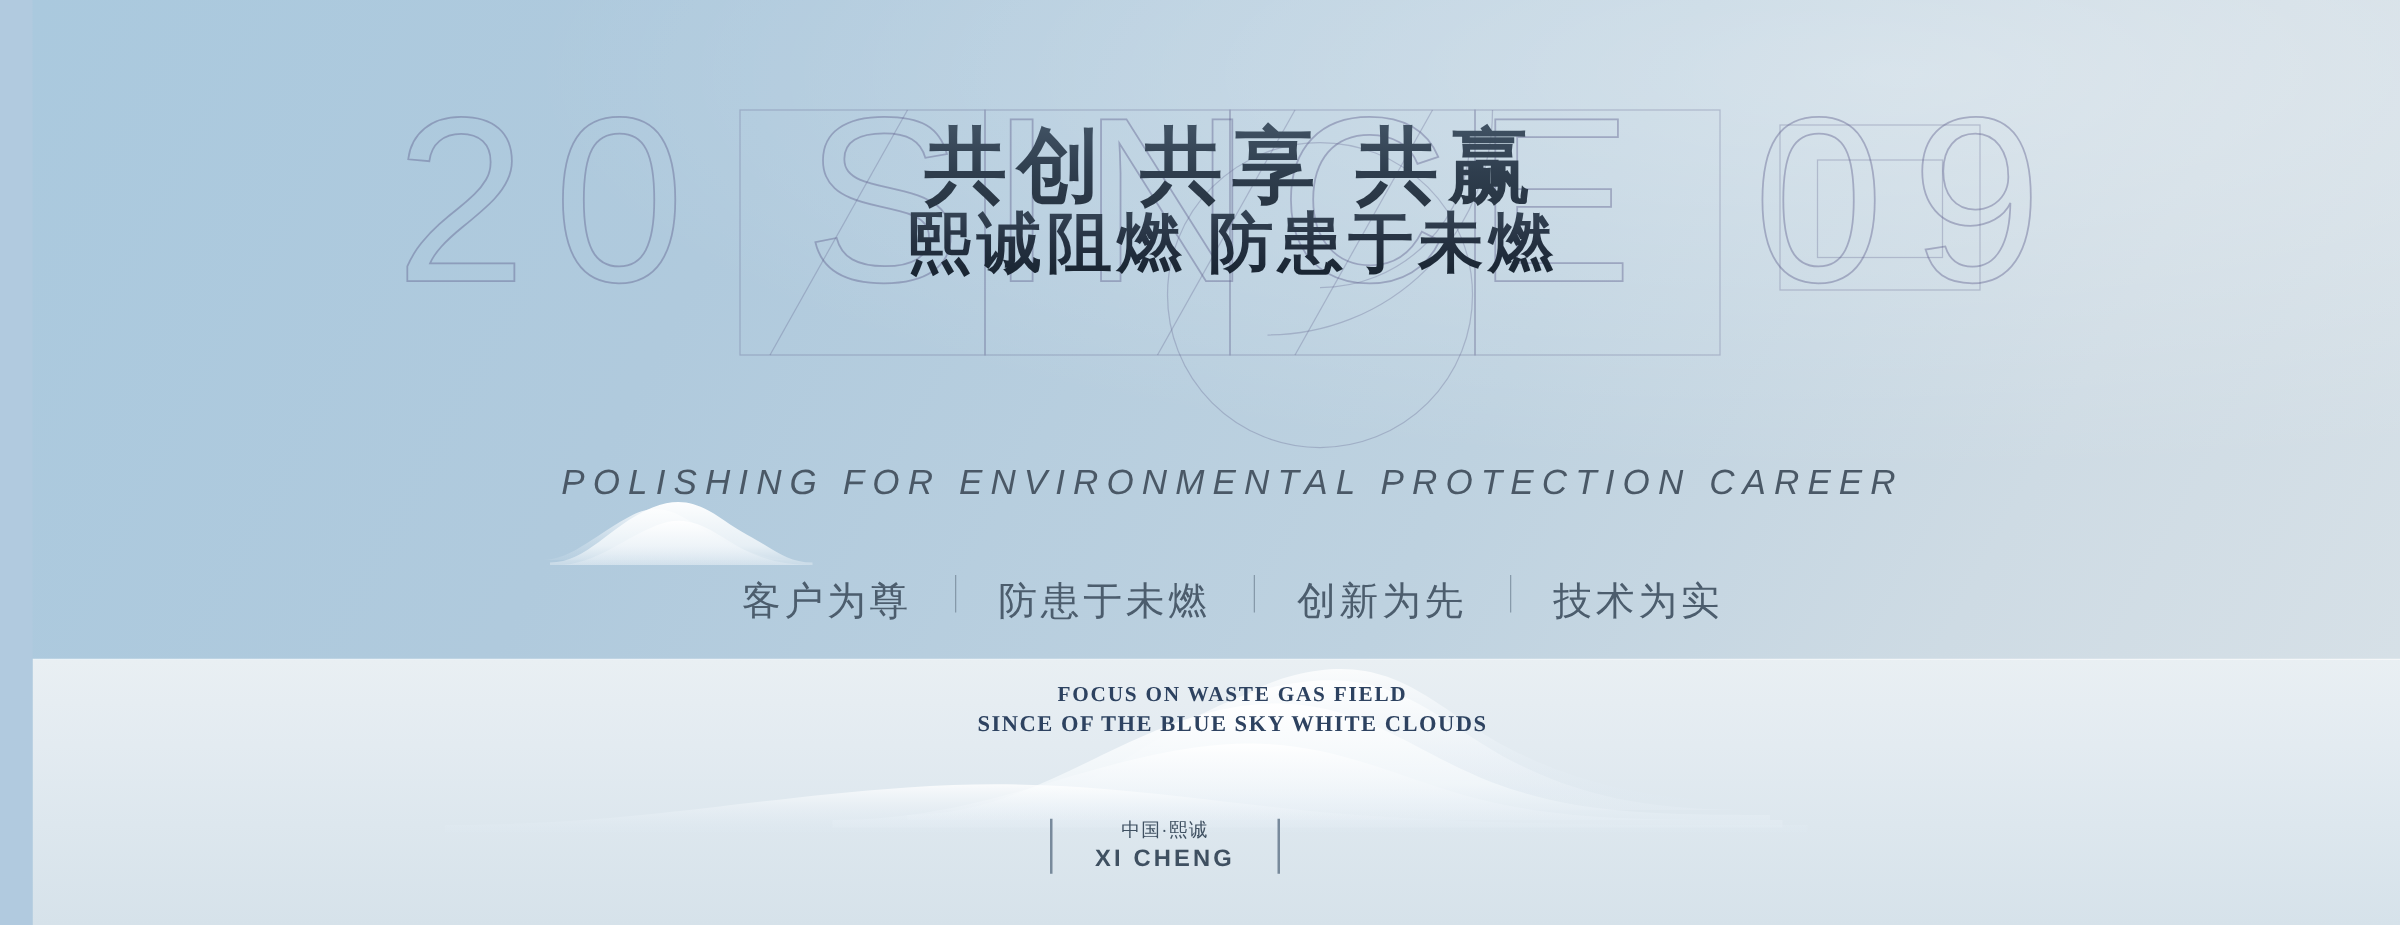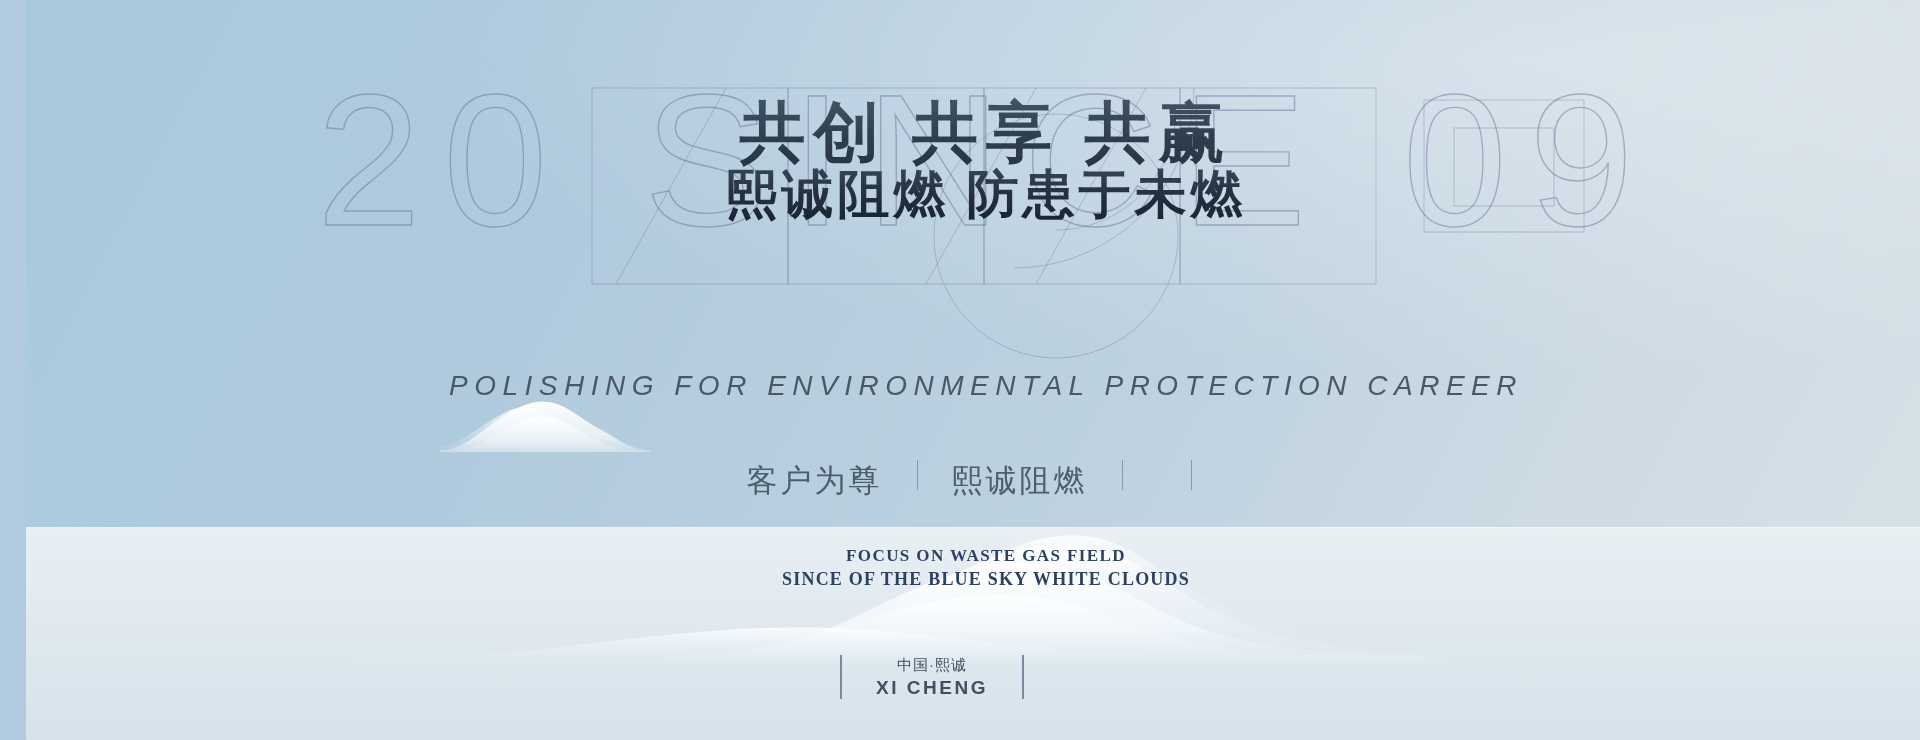--- a/index.html
+++ b/index.html
@@ -195,7 +195,7 @@
   <div class="values">
     <span class="v">客户为尊</span>
     <span class="sep"></span>
-    <span class="v">熙诚阻燃</span>
+    <span class="v">防患于未燃</span>
     <span class="sep"></span>
     <span class="sep"></span>
   </div>

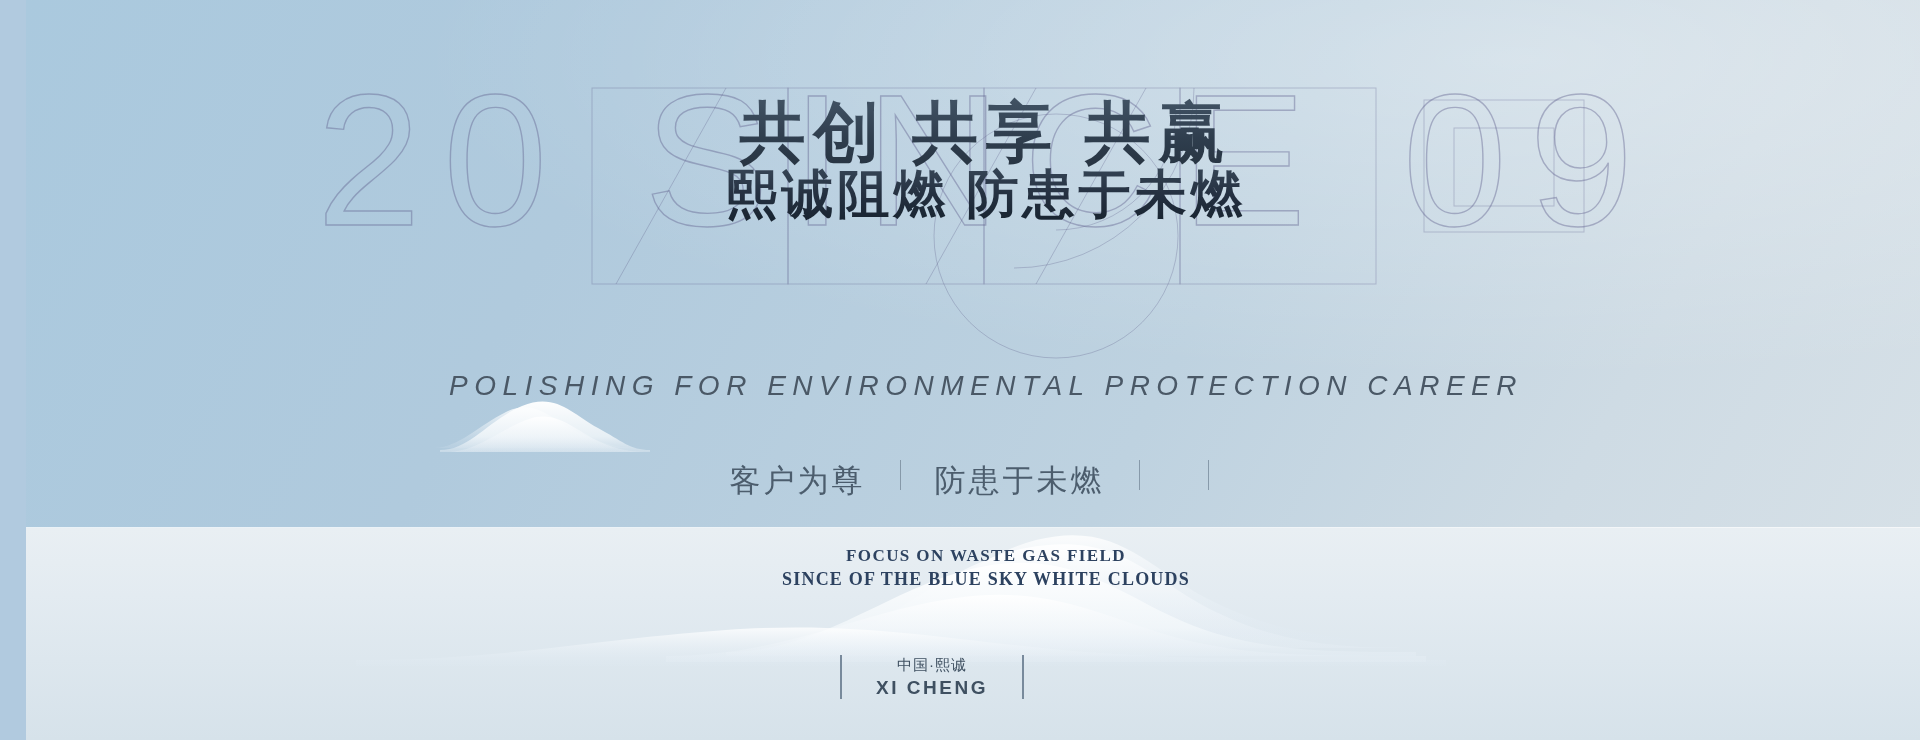--- a/index.html
+++ b/index.html
@@ -197,6 +197,7 @@
     <span class="sep"></span>
     <span class="v">防患于未燃</span>
     <span class="sep"></span>
+    <span class="v">创新为先</span>
     <span class="sep"></span>
   </div>
 

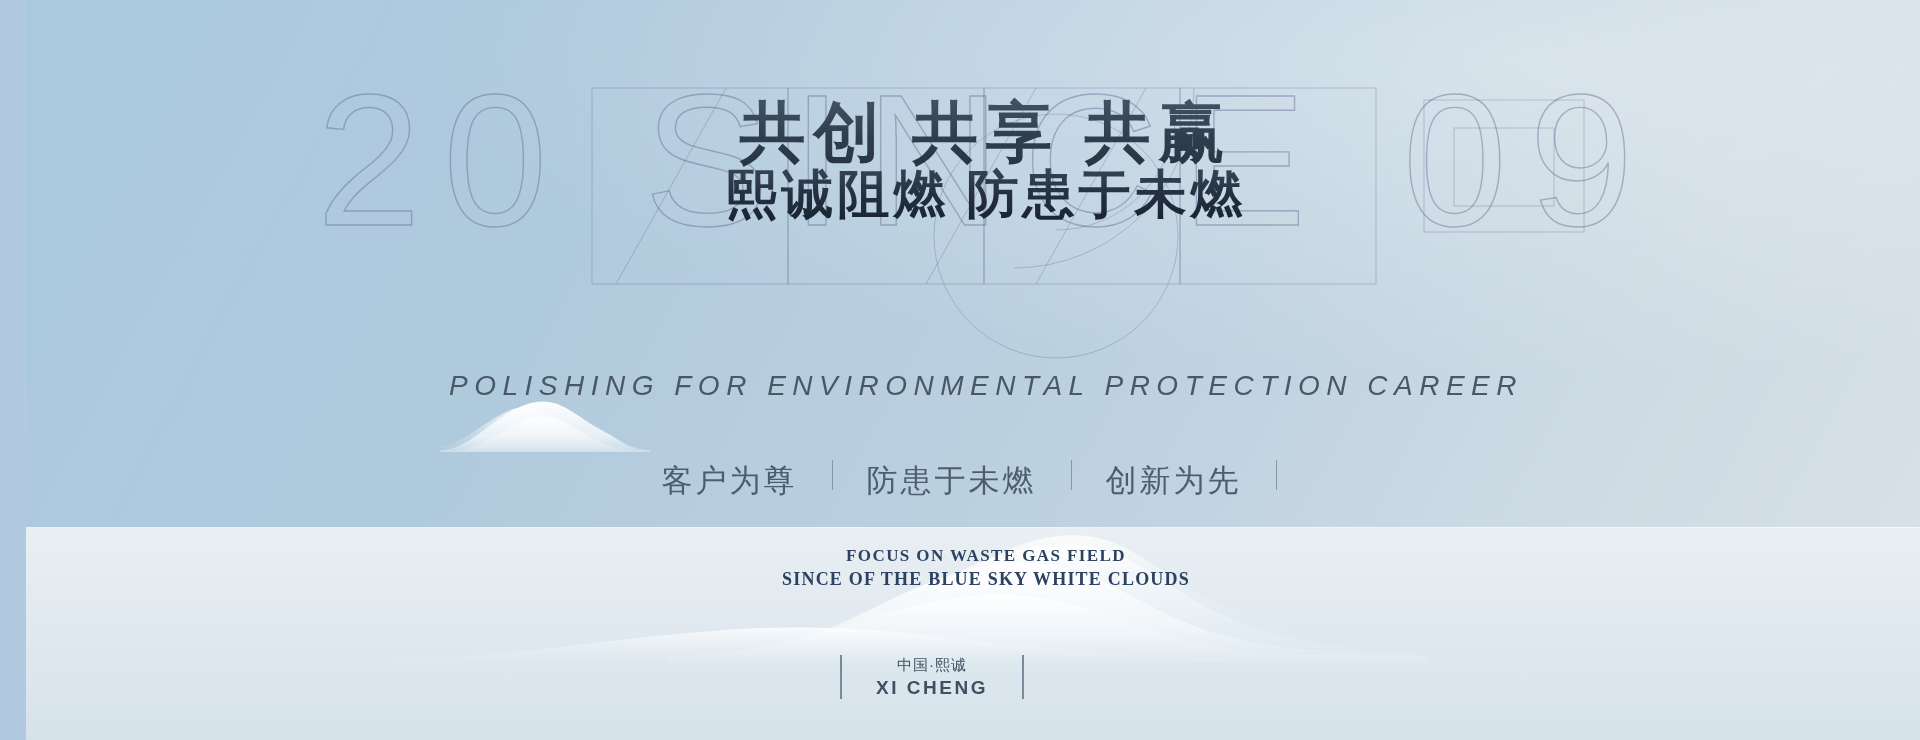--- a/index.html
+++ b/index.html
@@ -199,6 +199,7 @@
     <span class="sep"></span>
     <span class="v">创新为先</span>
     <span class="sep"></span>
+    <span class="v">技术为实</span>
   </div>
 
   <div class="serif-lines">

